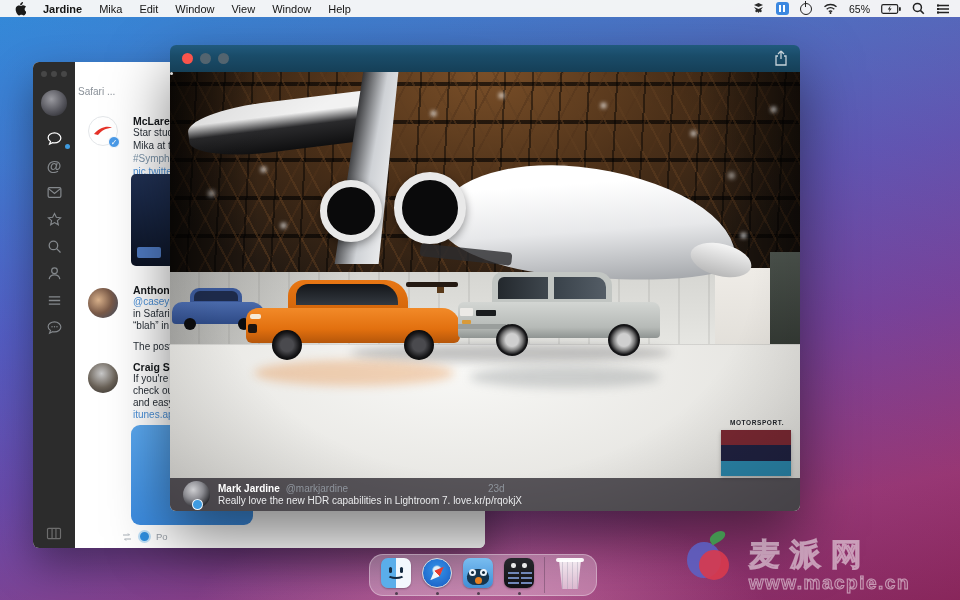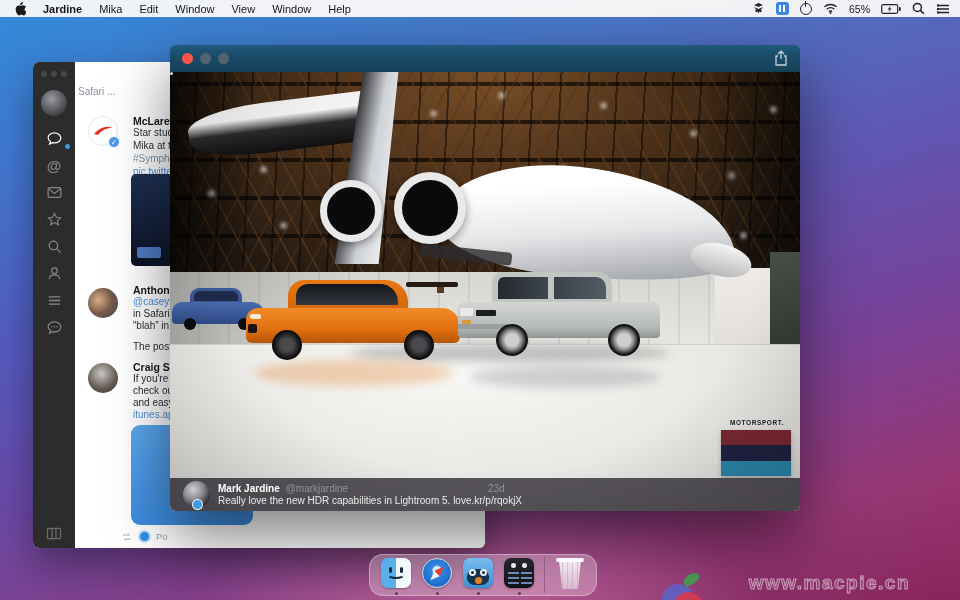--- a/index.html
+++ b/index.html
@@ -419,7 +419,7 @@
       </div>
       <span class="cap-time">23d</span>
       <div class="cap-text">
-        <span>Really love the new HDR capabilities in Lightroom 5. </span><span class="cap-link">love.kr/p/rqokjX</span>
+        <span>Really love the new HDR capabilities in Lightroom 7. </span><span class="cap-link">love.kr/p/rqokjX</span>
       </div>
     </div>
   </div>

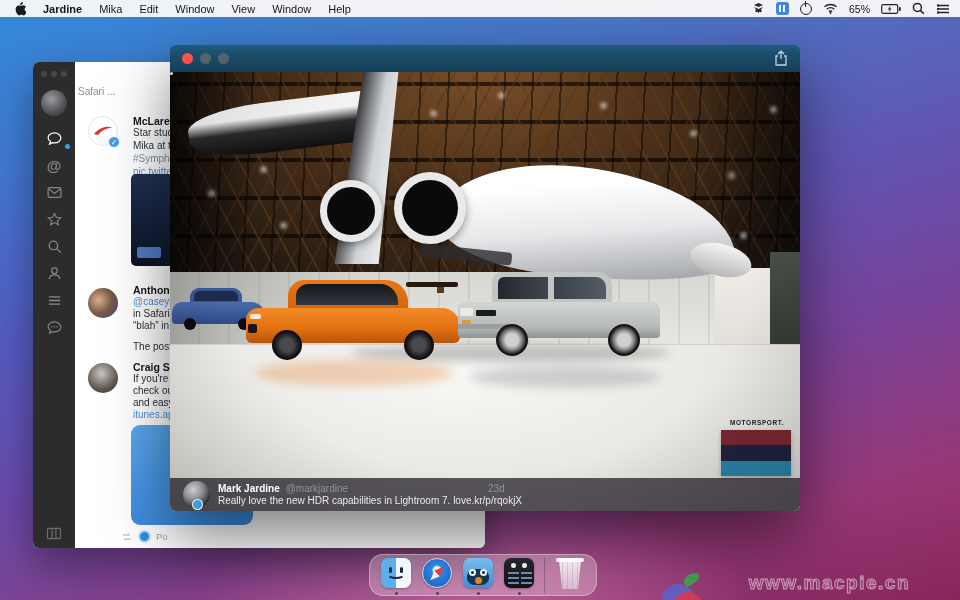--- a/index.html
+++ b/index.html
@@ -531,6 +531,7 @@
         <div class="c2"></div>
         <div class="leaf"></div>
     </div>
+    <div class="wm-title">麦派网</div>
     <div class="wm-url">www.macpie.cn</div>
   </div>
 

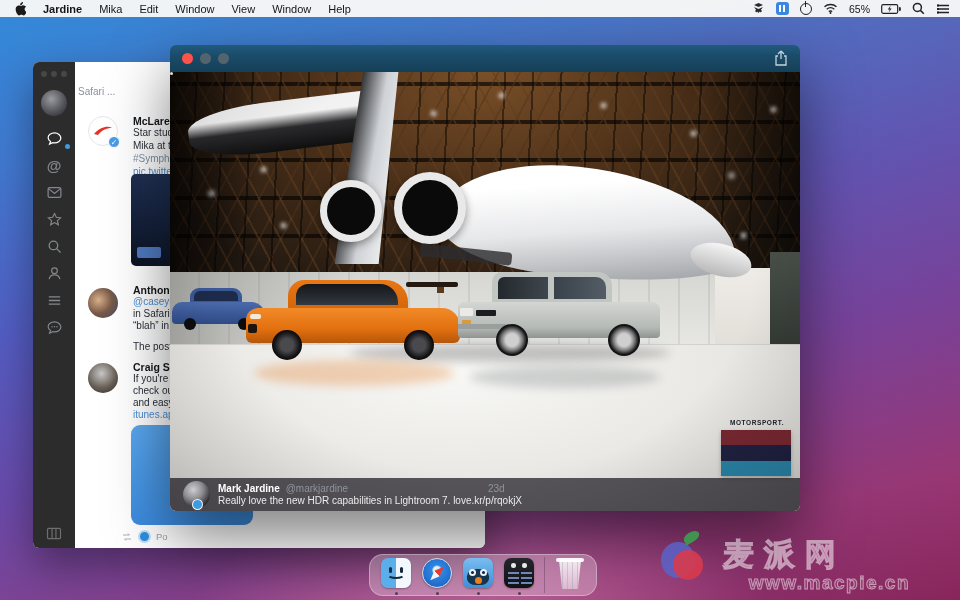--- a/index.html
+++ b/index.html
@@ -218,7 +218,7 @@
   .wm-title { font-size:31px; font-weight:bold; letter-spacing:10px;
     color:rgba(255,255,255,.07); -webkit-text-stroke:1.1px rgba(255,255,255,.5); }
   .wm-url { font-size:19px; font-weight:bold; letter-spacing:1.5px; margin-top:-4px;
-    color:rgba(255,255,255,.07);margin-left:26px; -webkit-text-stroke:1px rgba(255,255,255,.5); }
+    color:rgba(255,255,255,.07); -webkit-text-stroke:1px rgba(255,255,255,.5); }
   .wm-apple { position:absolute; left:-62px; top:-2px; width:52px; height:56px; }
   .wm-apple .c1 { position:absolute; left:0; top:10px; width:34px; height:36px; border-radius:50%; background:rgba(90,99,200,.85); }
   .wm-apple .c2 { position:absolute; left:12px; top:18px; width:30px; height:30px; border-radius:50%; background:rgba(216,58,78,.9); }

